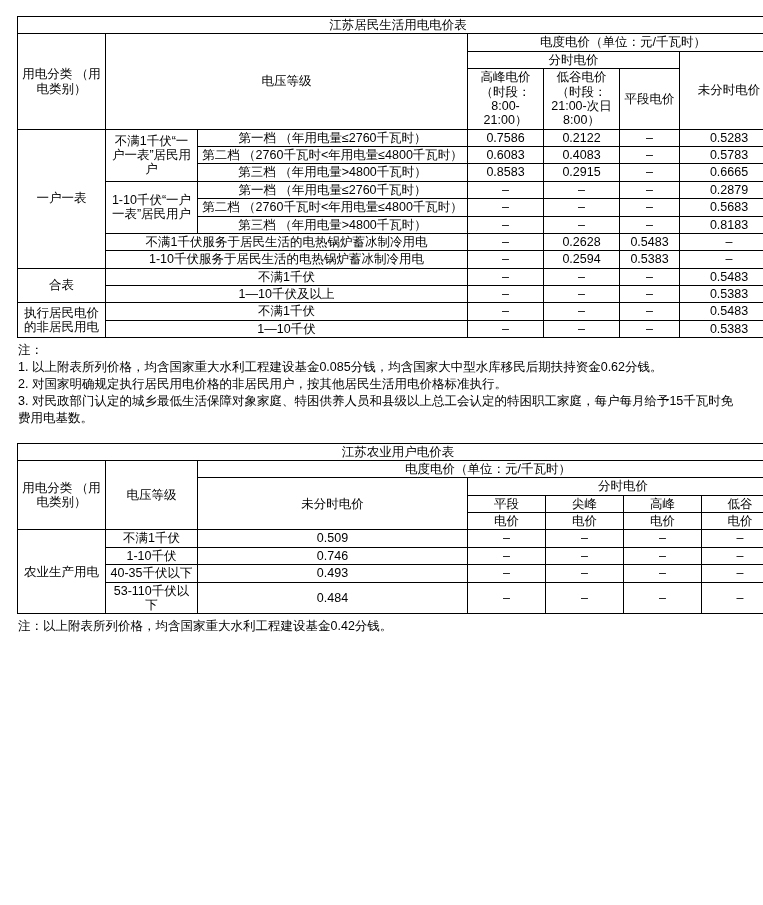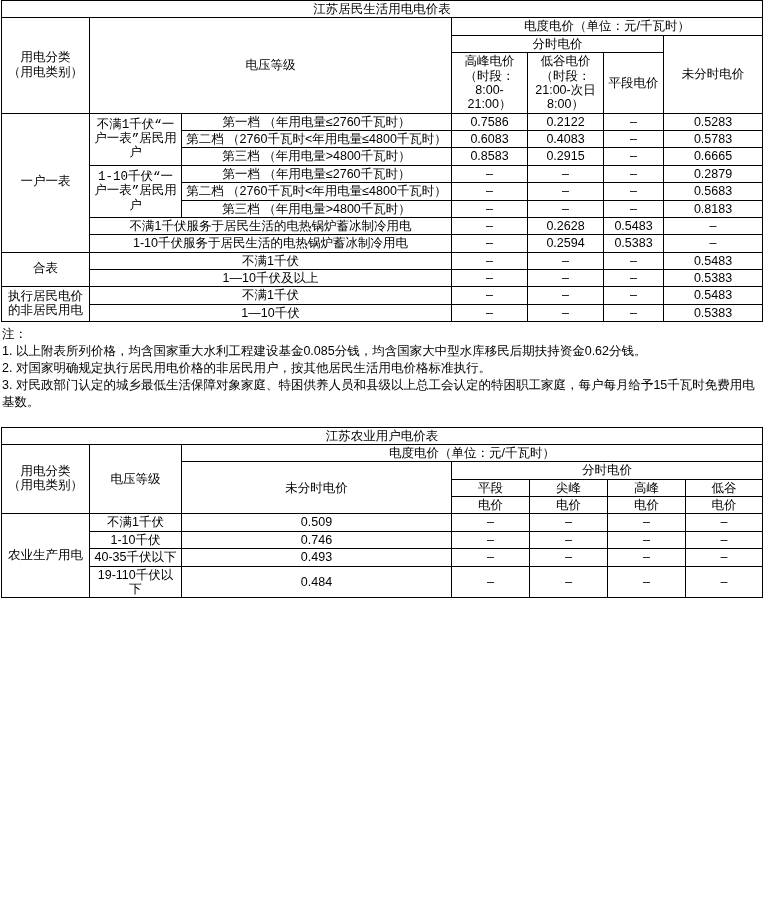--- a/index.html
+++ b/index.html
@@ -17,7 +17,7 @@
   }
   .page {
     width: 763px;
-    padding: 0;
+    padding: 16px;
     box-sizing: border-box;
   }
   table.grid {

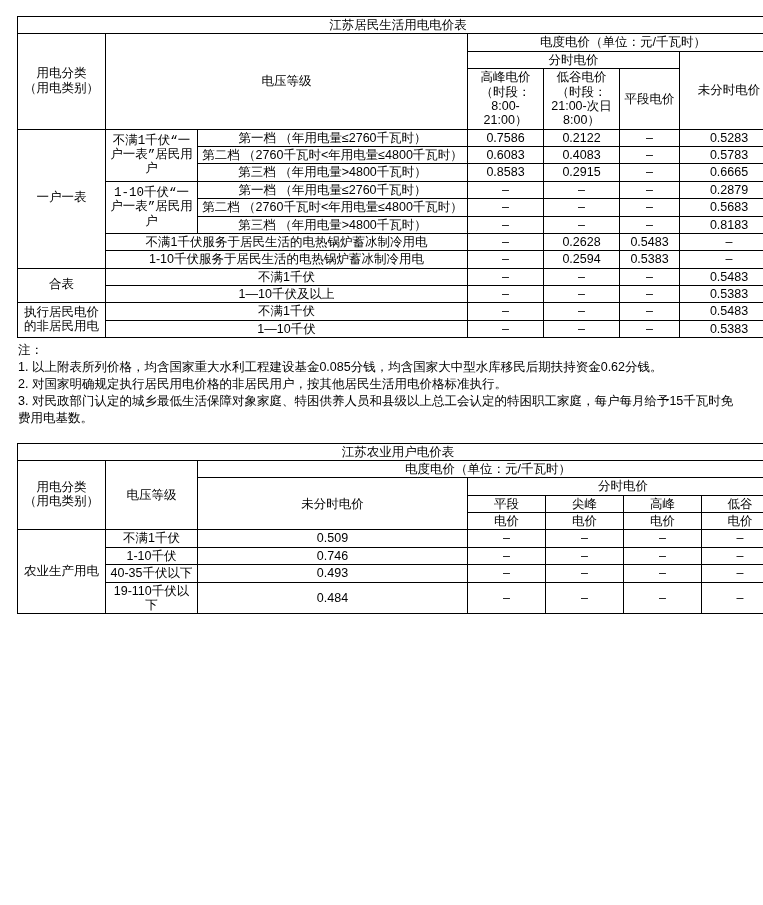--- a/index.html
+++ b/index.html
@@ -54,7 +54,6 @@
   .vcat {
     font-size: 12.5px;
     line-height: 1.25;
-    font-family: Liberation Mono, monospace;
   }
 </style>
 </head>

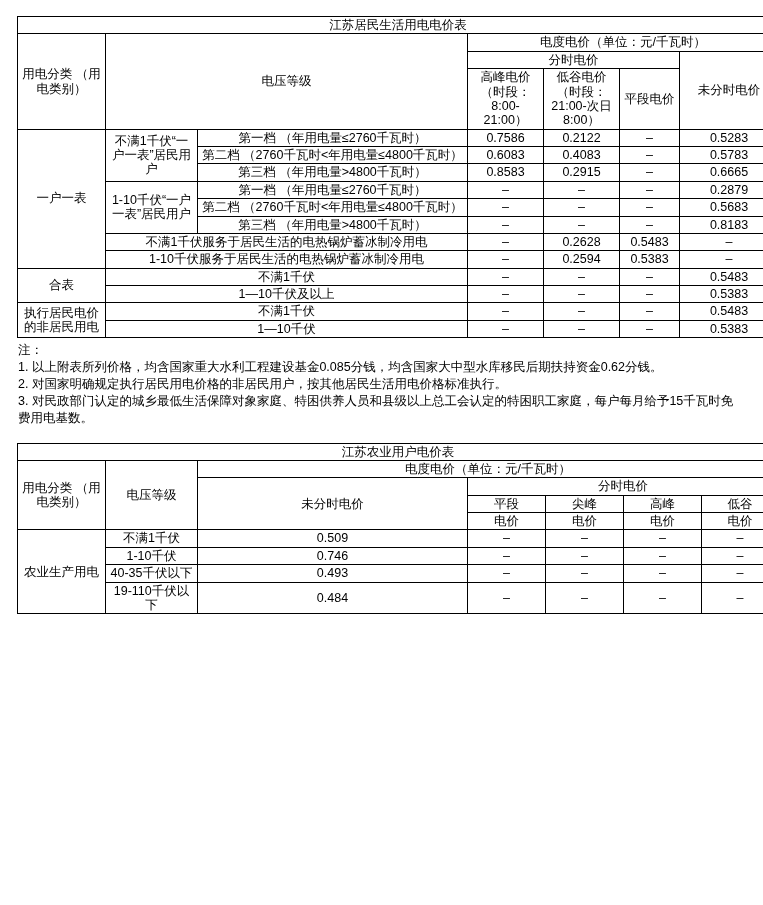--- a/index.html
+++ b/index.html
@@ -264,7 +264,7 @@
         <td class="num">–</td>
       </tr>
       <tr>
-        <td class="left">19-110千伏以下</td>
+        <td class="left">53-110千伏以下</td>
         <td class="num">0.484</td>
         <td class="num">–</td>
         <td class="num">–</td>

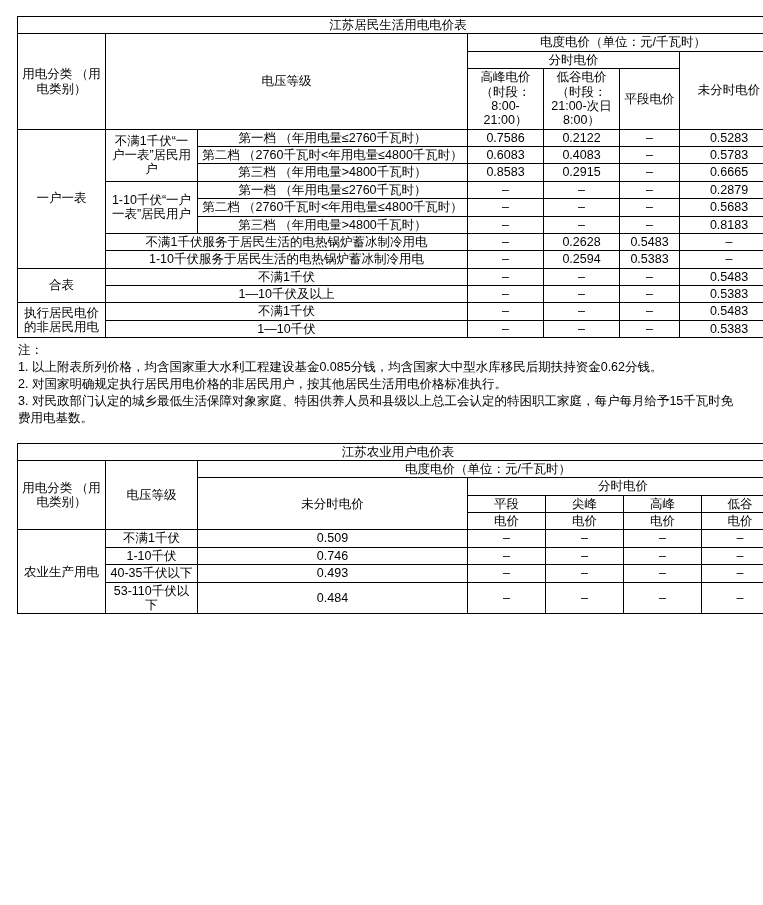--- a/index.html
+++ b/index.html
@@ -274,6 +274,7 @@
     </tbody>
   </table>
 
+  <div class="notes">注：以上附表所列价格，均含国家重大水利工程建设基金0.42分钱。</div>
 
 </div>
 

